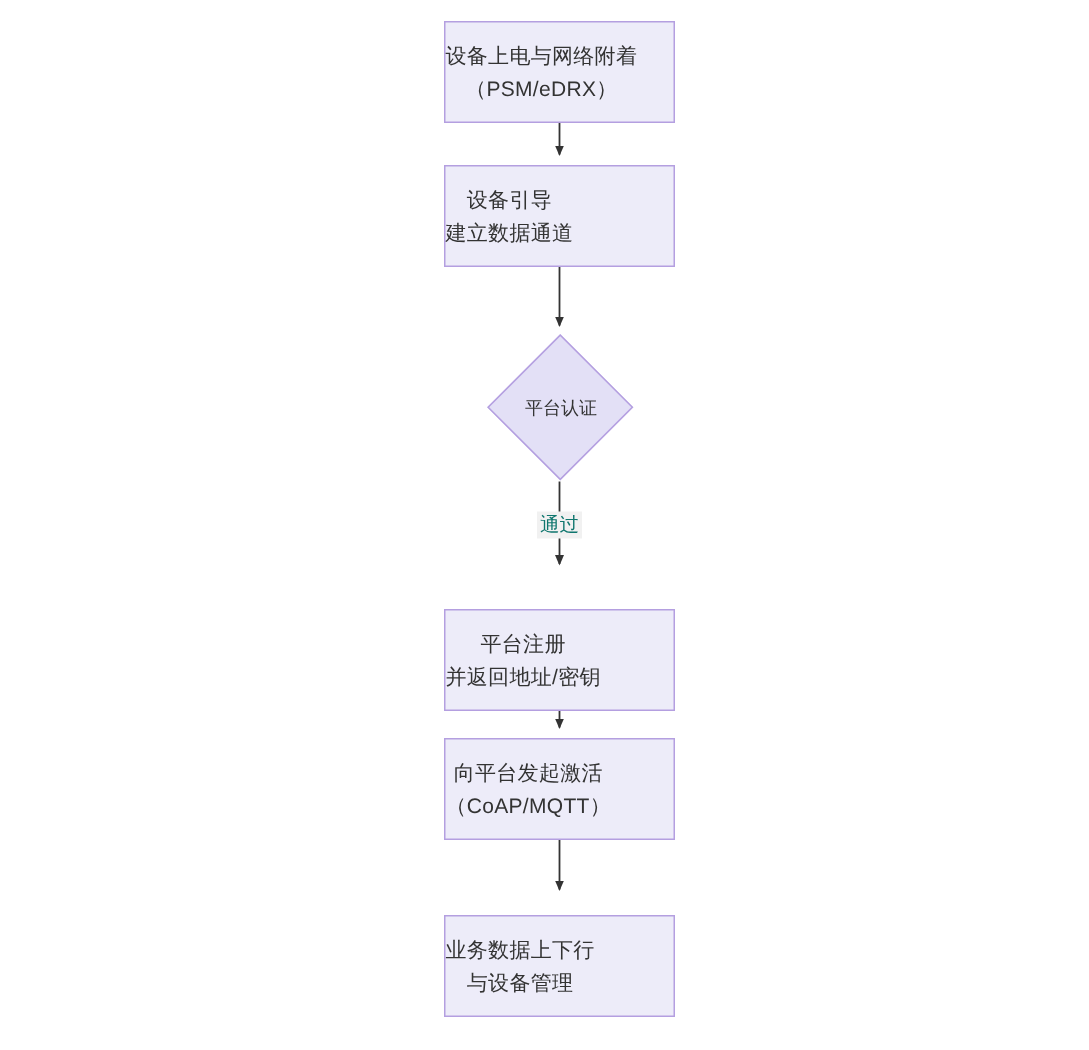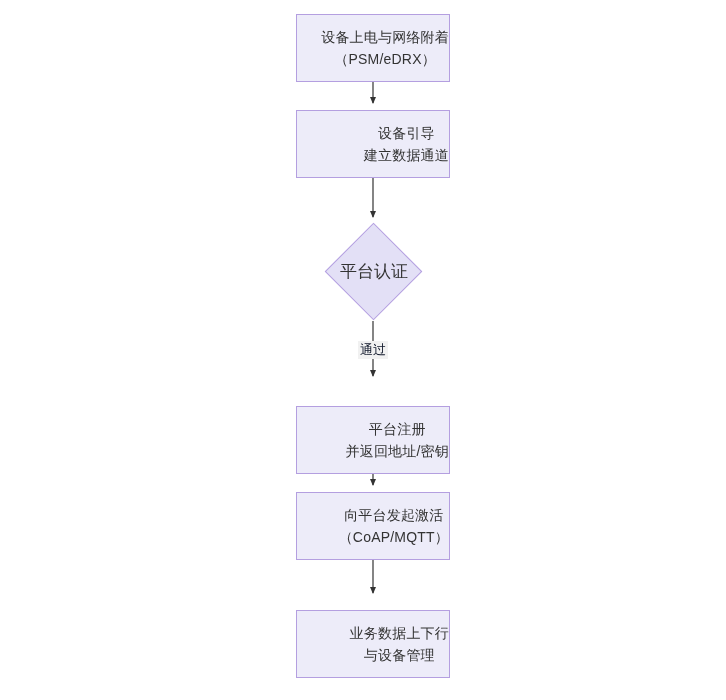--- a/index.html
+++ b/index.html
@@ -26,7 +26,7 @@
     box-sizing: border-box;
     display: flex;
     align-items: center;
-    justify-content: flex-end;
+    justify-content: flex-start;
     text-align: center;
     color: #333333;
     font-size: 14px;

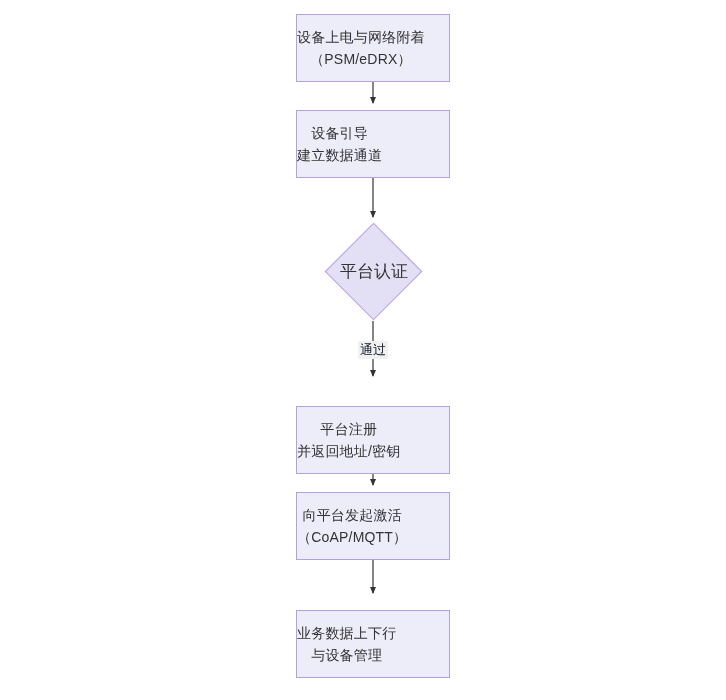--- a/index.html
+++ b/index.html
@@ -72,7 +72,7 @@
     align-items: center;
     justify-content: center;
     color: #333333;
-    font-size: 17px;
+    font-size: 12px;
     line-height: 22px;
     text-align: center;
   }

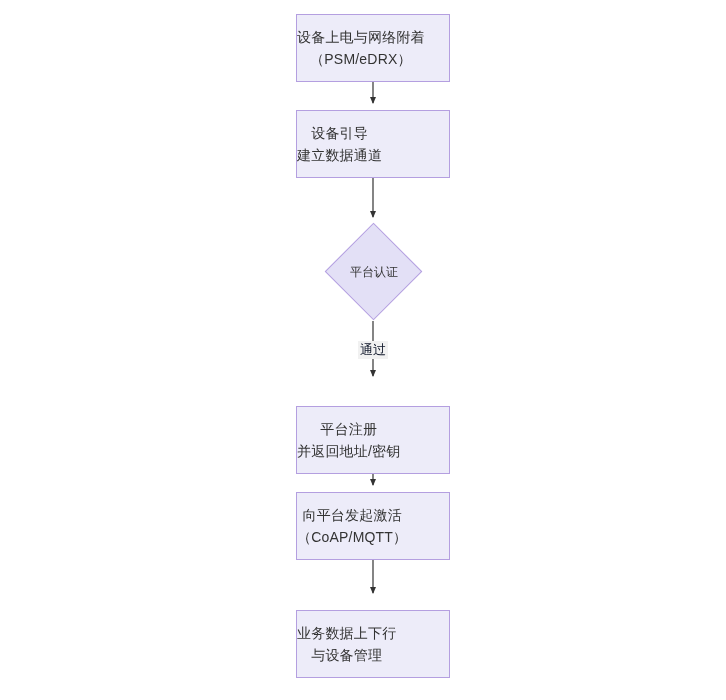--- a/index.html
+++ b/index.html
@@ -79,7 +79,7 @@
   .edge-label {
     position: absolute;
     background: #f1f1f1;
-    color: #0f172a;
+    color: #0f766e;
     font-size: 13px;
     line-height: 16px;
     padding: 1px 2px;

